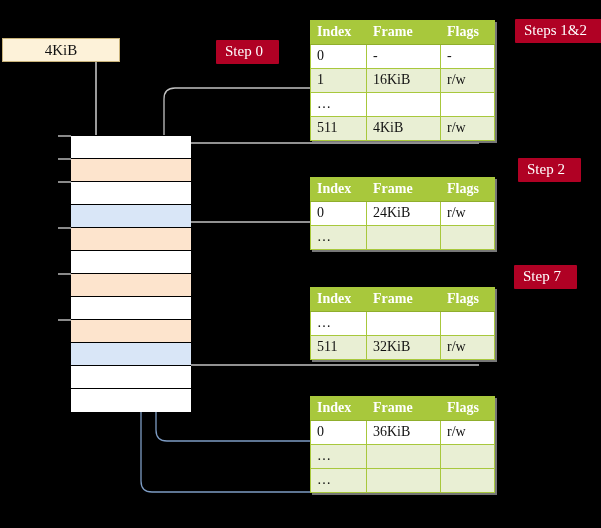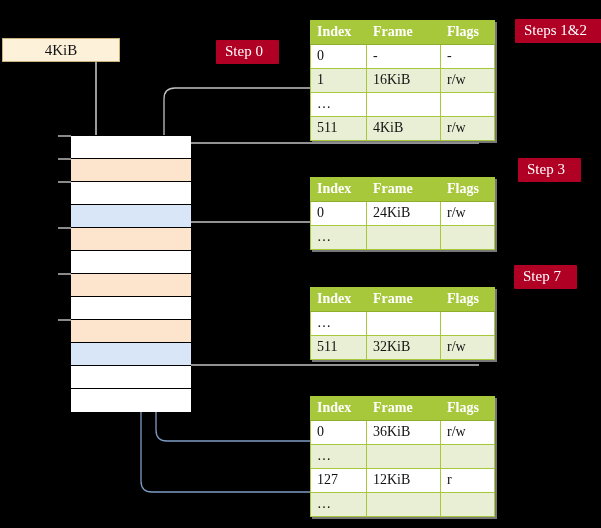--- a/index.html
+++ b/index.html
@@ -280,7 +280,7 @@
 
   <div id="badges">
       <div class="badge" style="left: 515px; top: 19px;">Steps 1&amp;2</div>
-      <div class="badge" style="left: 518px; top: 158px;">Step 3</div>
+      <div class="badge" style="left: 518px; top: 158px;">Step 2</div>
       <div class="badge" style="left: 514px; top: 265px;">Step 7</div>
       <div class="badge" style="left: 188px; top: 40px; margin-left: 28px;">Step 0</div>
     </div>

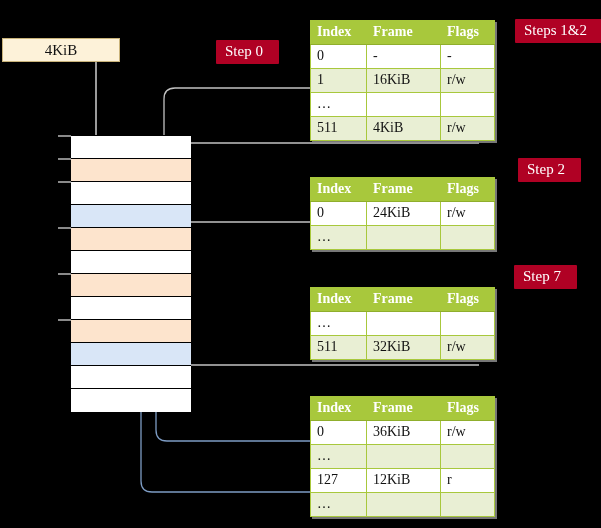--- a/index.html
+++ b/index.html
@@ -264,11 +264,6 @@
             <td class="col-frame"></td>
             <td class="col-flags"></td>
           </tr>
-          <tr>
-            <td class="col-index">127</td>
-            <td class="col-frame">12KiB</td>
-            <td class="col-flags">r</td>
-          </tr>
           <tr class="alt">
             <td class="col-index">…</td>
             <td class="col-frame"></td>

